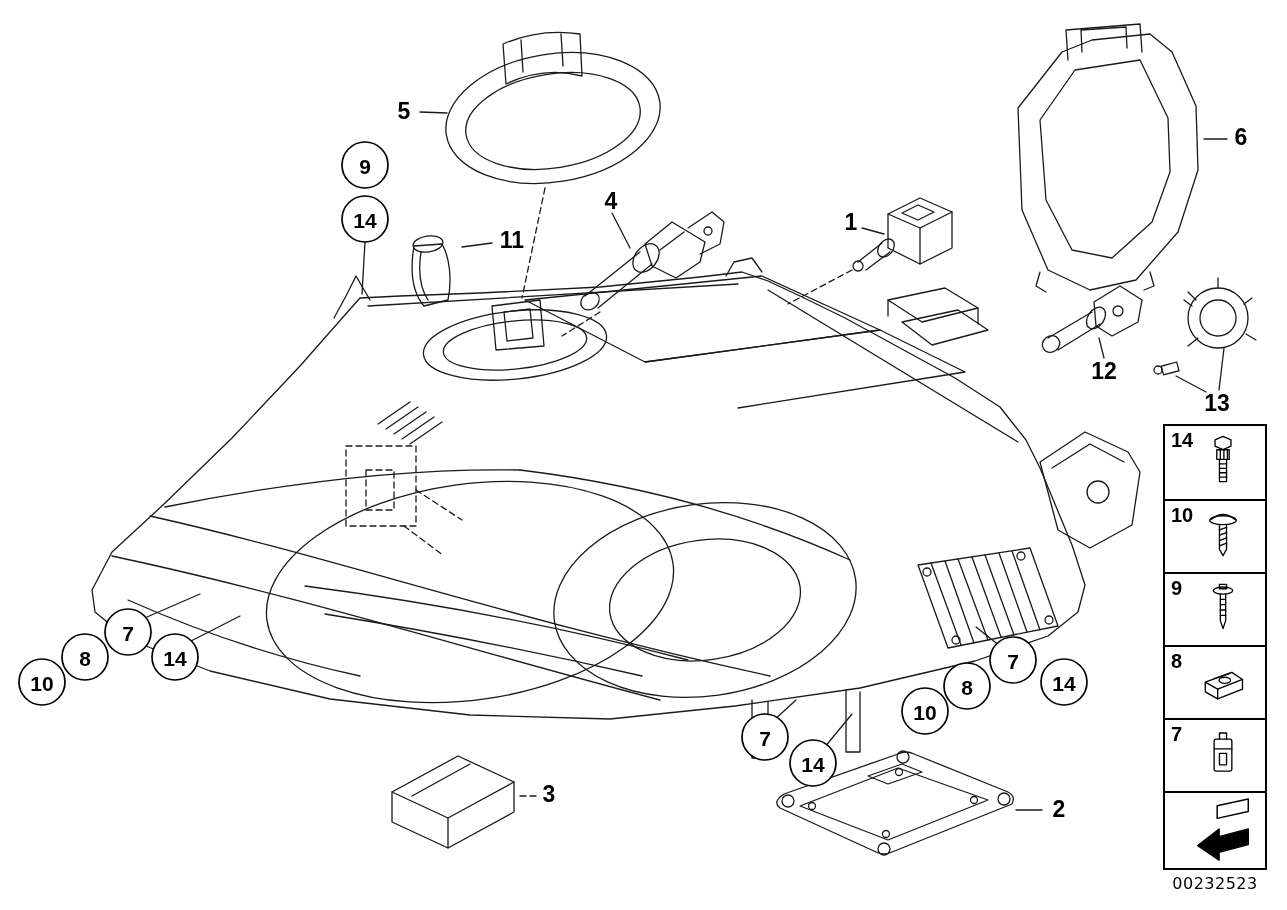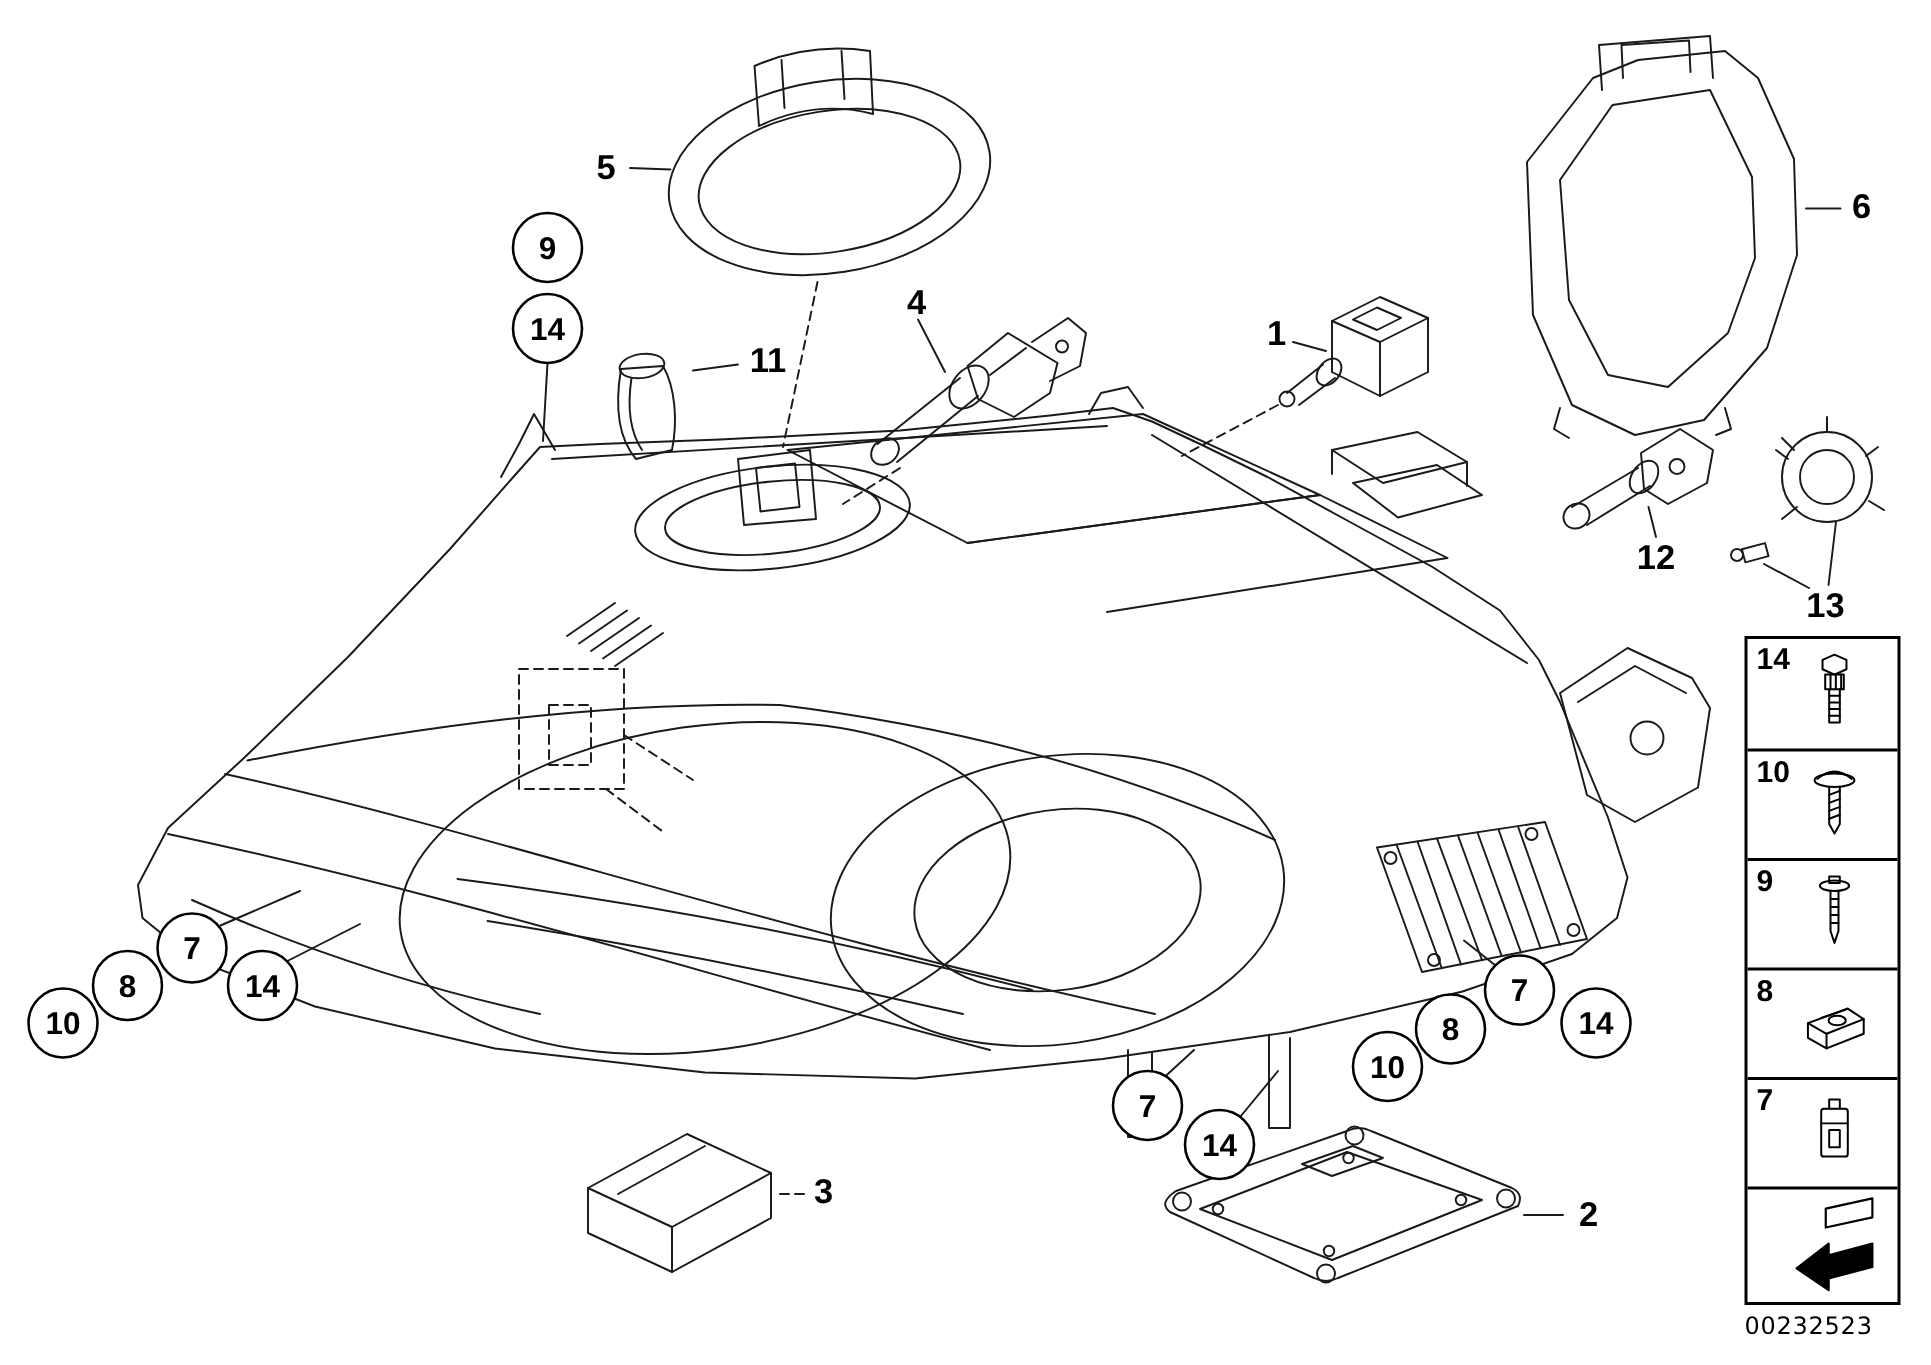--- a/index.html
+++ b/index.html
@@ -39,7 +39,7 @@
   }
   .legend-icon .solid { fill:#000; stroke:#000; }
   .docnum {
-    position:absolute; left:1163px; top:874px; width:104px; text-align:left;
+    position:absolute; left:1163px; top:874px; width:104px; text-align:center;
     font:16px "DejaVu Sans", sans-serif; color:#000; letter-spacing:.5px;
   }
 </style>

